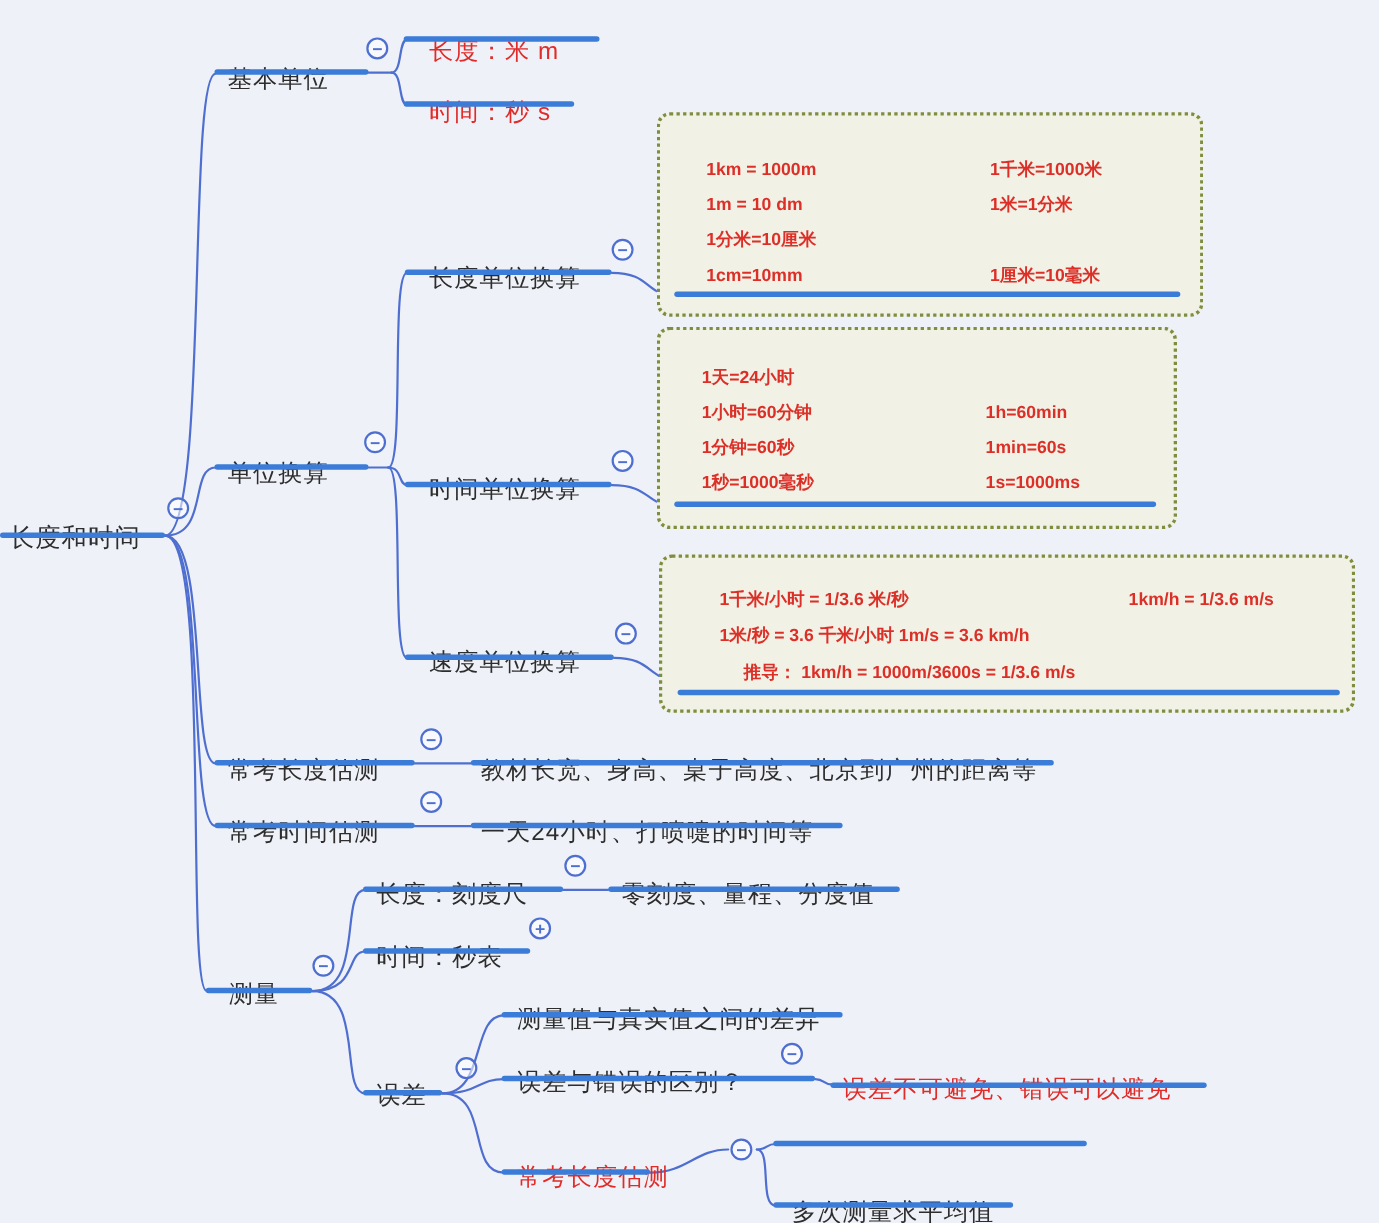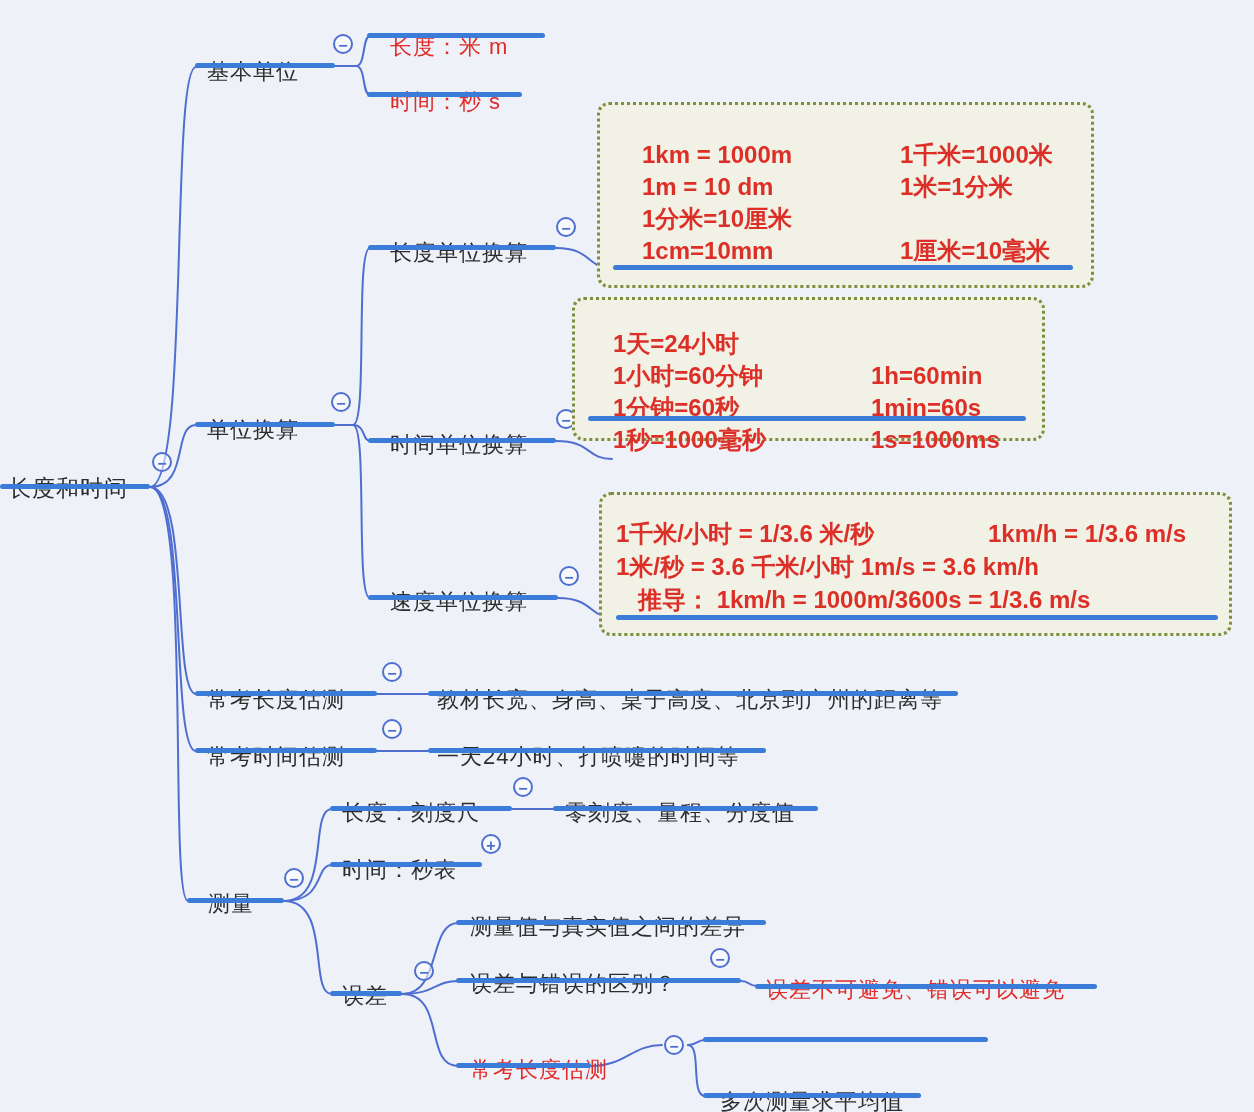--- a/index.html
+++ b/index.html
@@ -48,7 +48,7 @@
     box-sizing:border-box;
     color:#dc2f28;
     font-weight:bold;
-    font-size:24px;
+    font-size:16px;
   }
   .brow{display:flex;line-height:32px;white-space:nowrap;}
   .bcell{display:inline-block;}

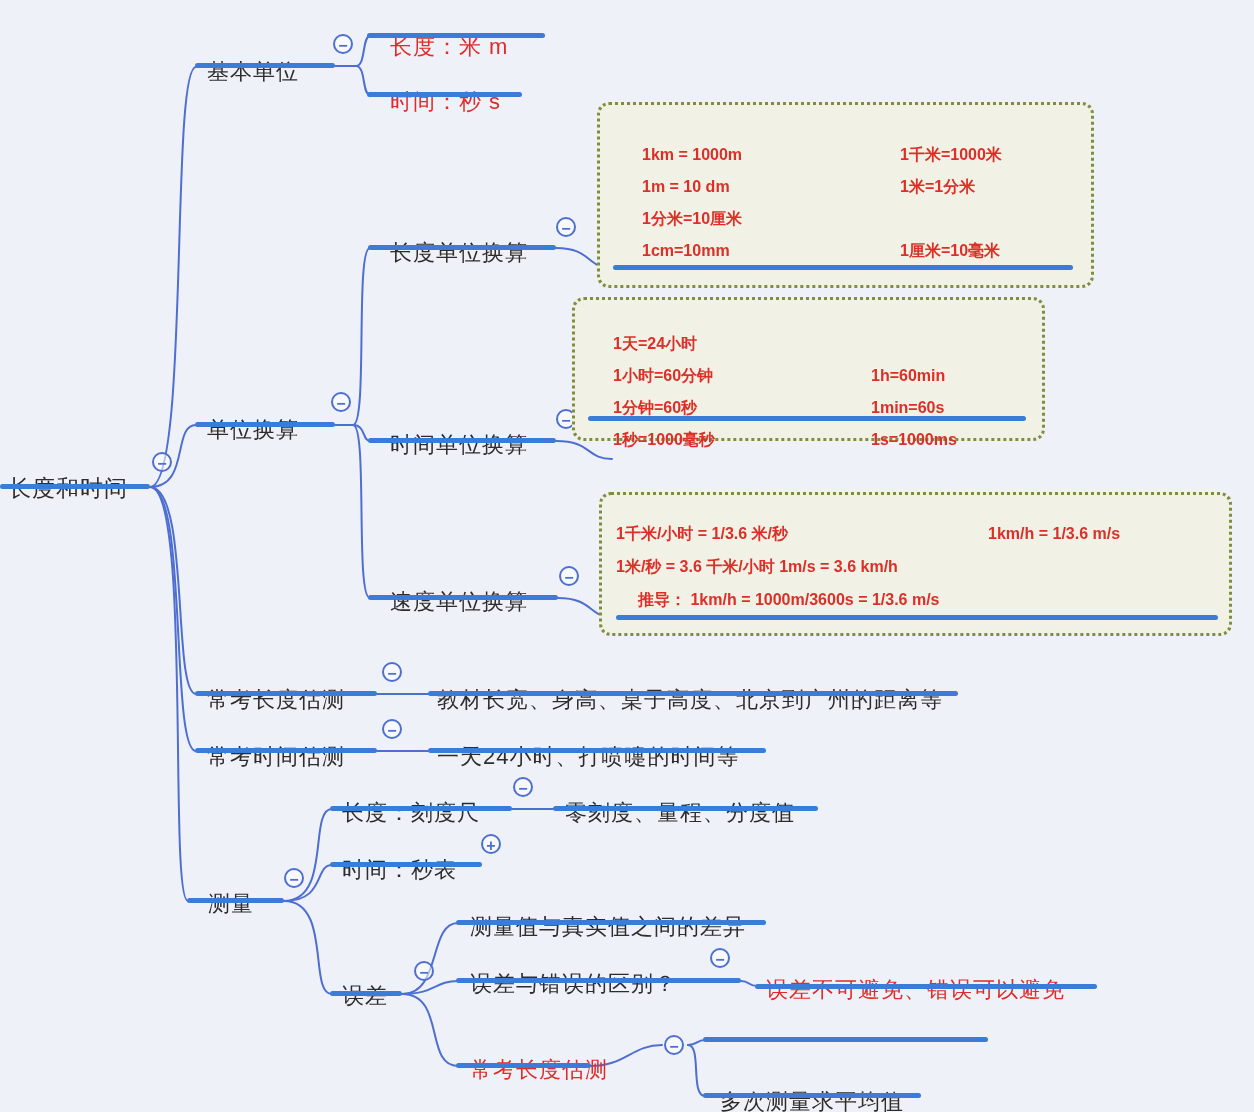--- a/index.html
+++ b/index.html
@@ -138,7 +138,7 @@
   <div class="uline" style="left:368px;top:438px;width:188px"></div>
   <div class="nicon" style="left:556px;top:409px">−</div>
 
-  <div class="dbox" style="left:572px;top:297px;width:473px;height:144px;padding:28px 0 0 38px">
+  <div class="dbox" style="left:597px;top:297px;width:473px;height:184px;padding:28px 0 0 38px">
     <div class="brow">
       <span class="bcell" style="width:258px">1天=24小时</span>
       <span class="bcell"></span>

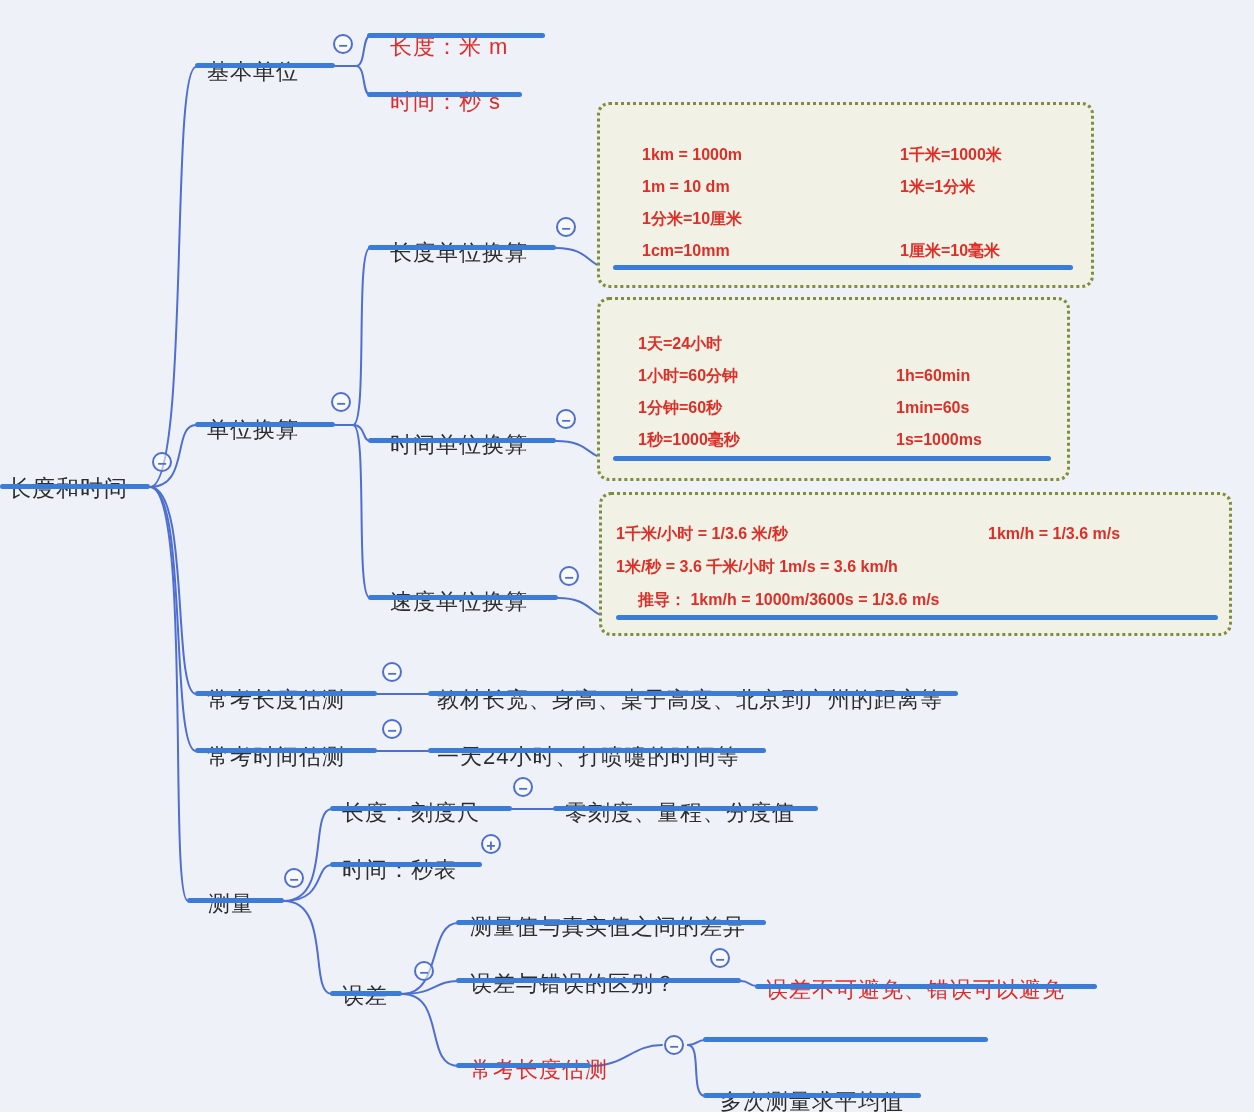--- a/index.html
+++ b/index.html
@@ -162,7 +162,7 @@
   <div class="uline" style="left:368px;top:595px;width:190px"></div>
   <div class="nicon" style="left:559px;top:566px">−</div>
 
-  <div class="dbox" style="left:599px;top:492px;width:633px;height:144px;padding:22px 0 0 14px">
+  <div class="dbox" style="left:599px;top:504px;width:633px;height:144px;padding:22px 0 0 52px">
     <div class="sline">
       <span style="width:372px">1千米/小时 = 1/3.6 米/秒</span>
       <span>1km/h = 1/3.6 m/s</span>

